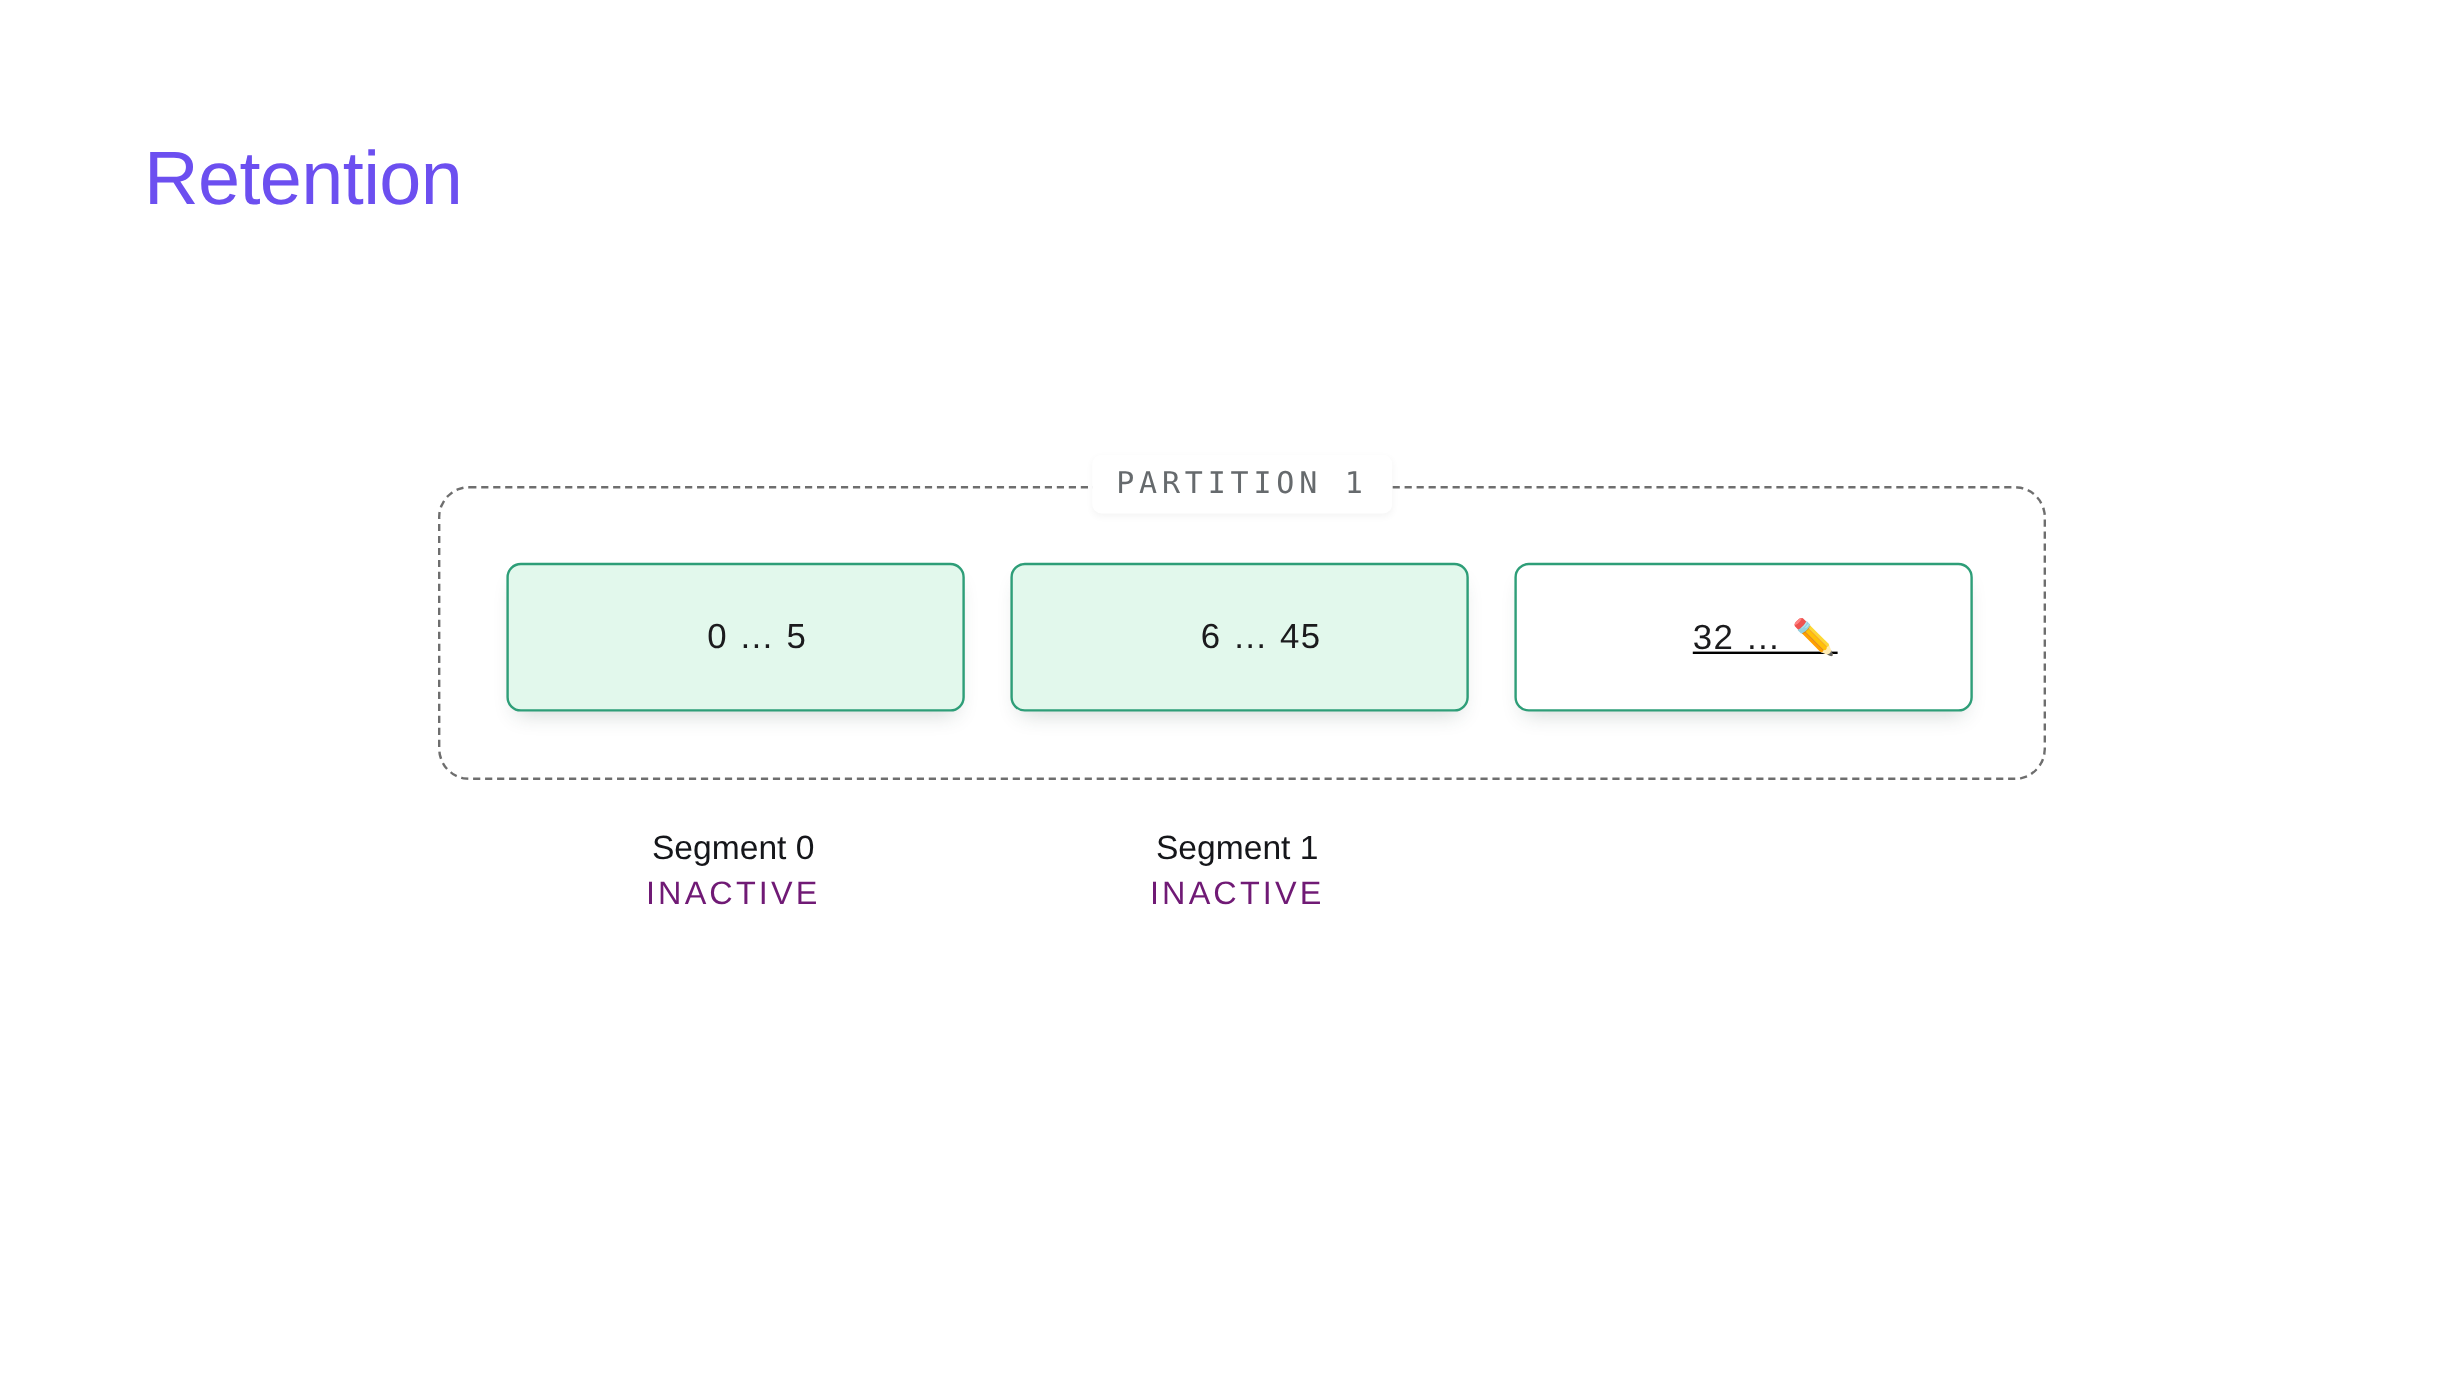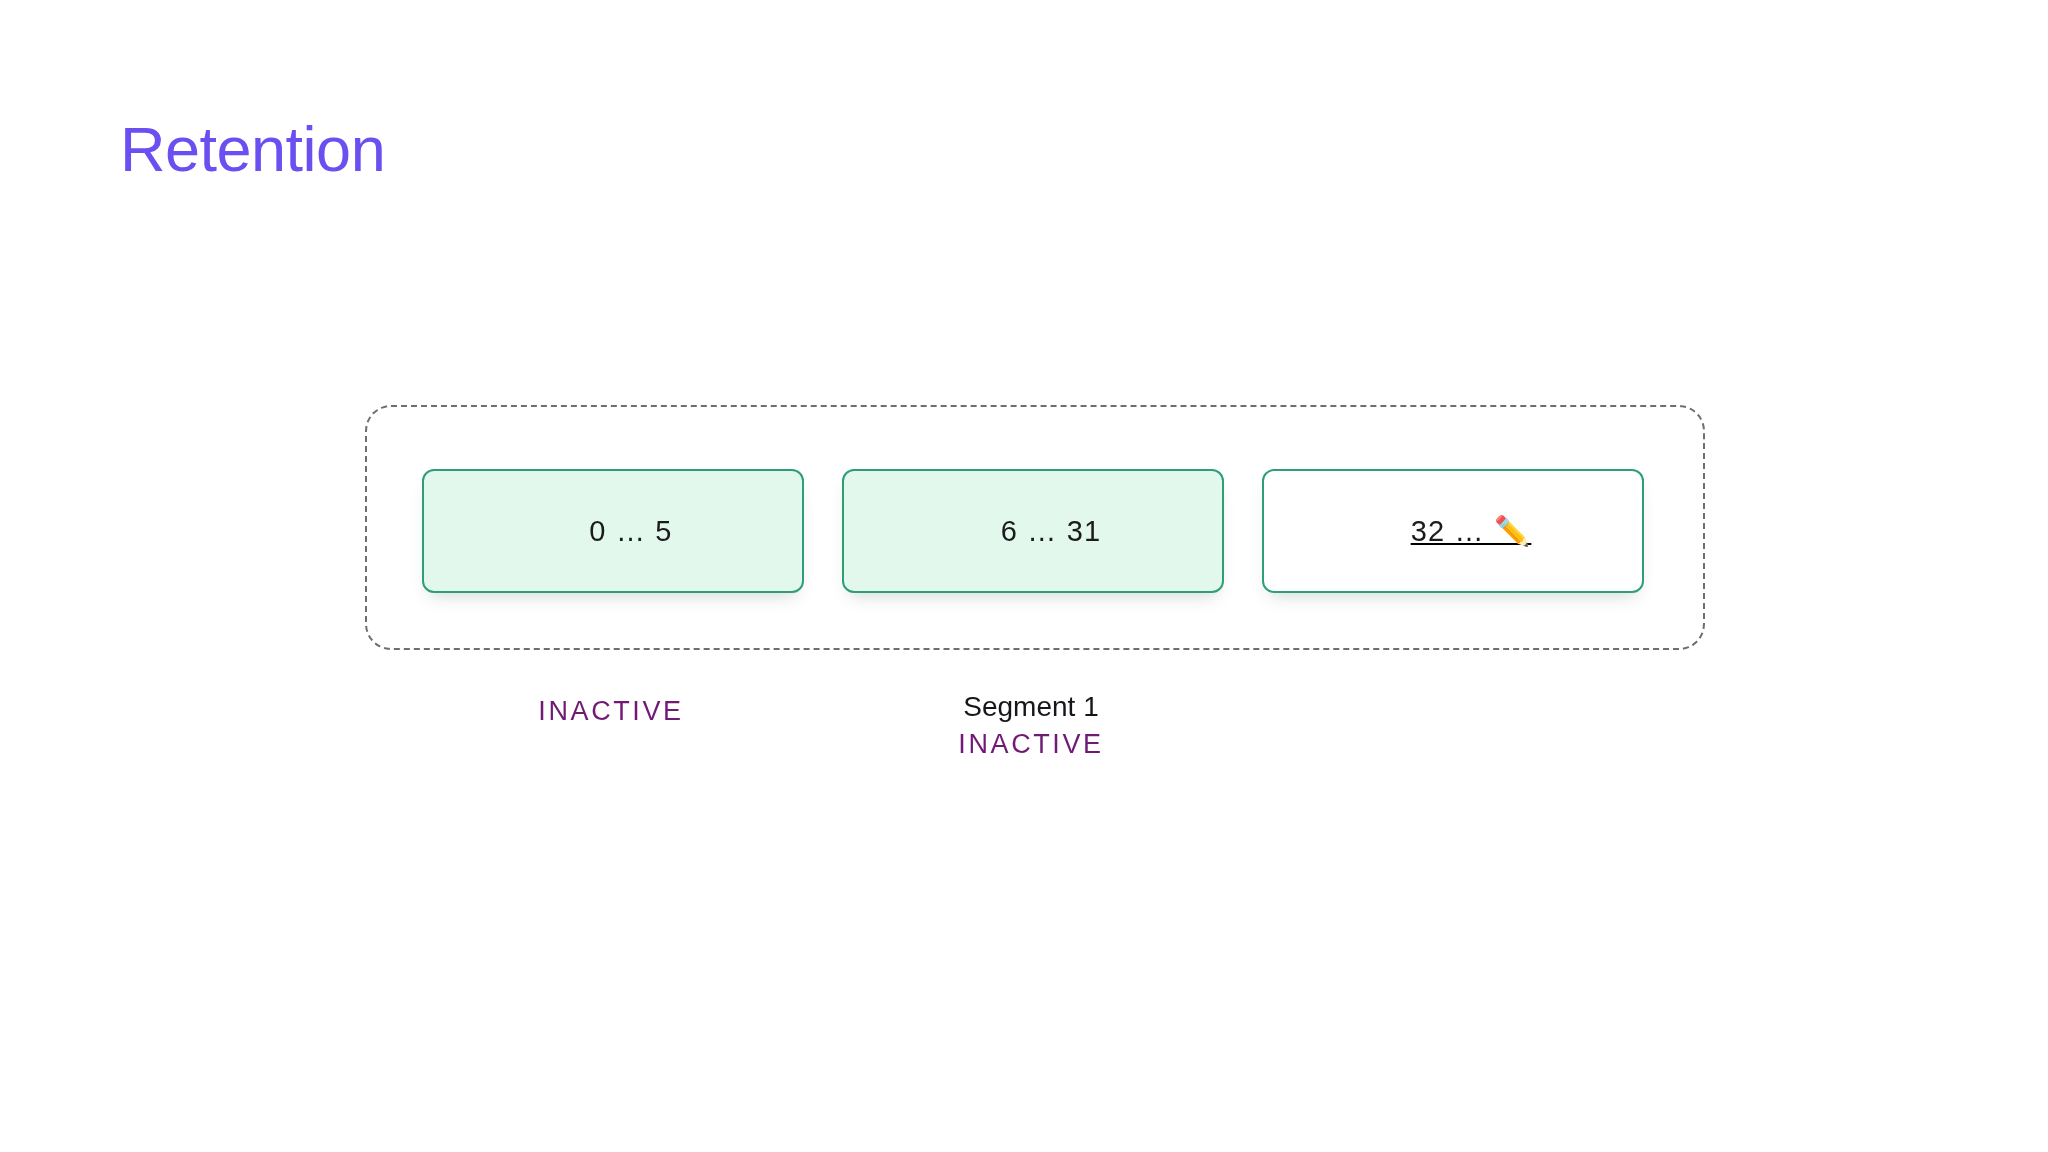--- a/index.html
+++ b/index.html
@@ -142,6 +142,7 @@
 <div class="diagram">
   <div class="partition">
 
+    <div class="partition-label">PARTITION 1</div>
 
     <div class="segments">
 

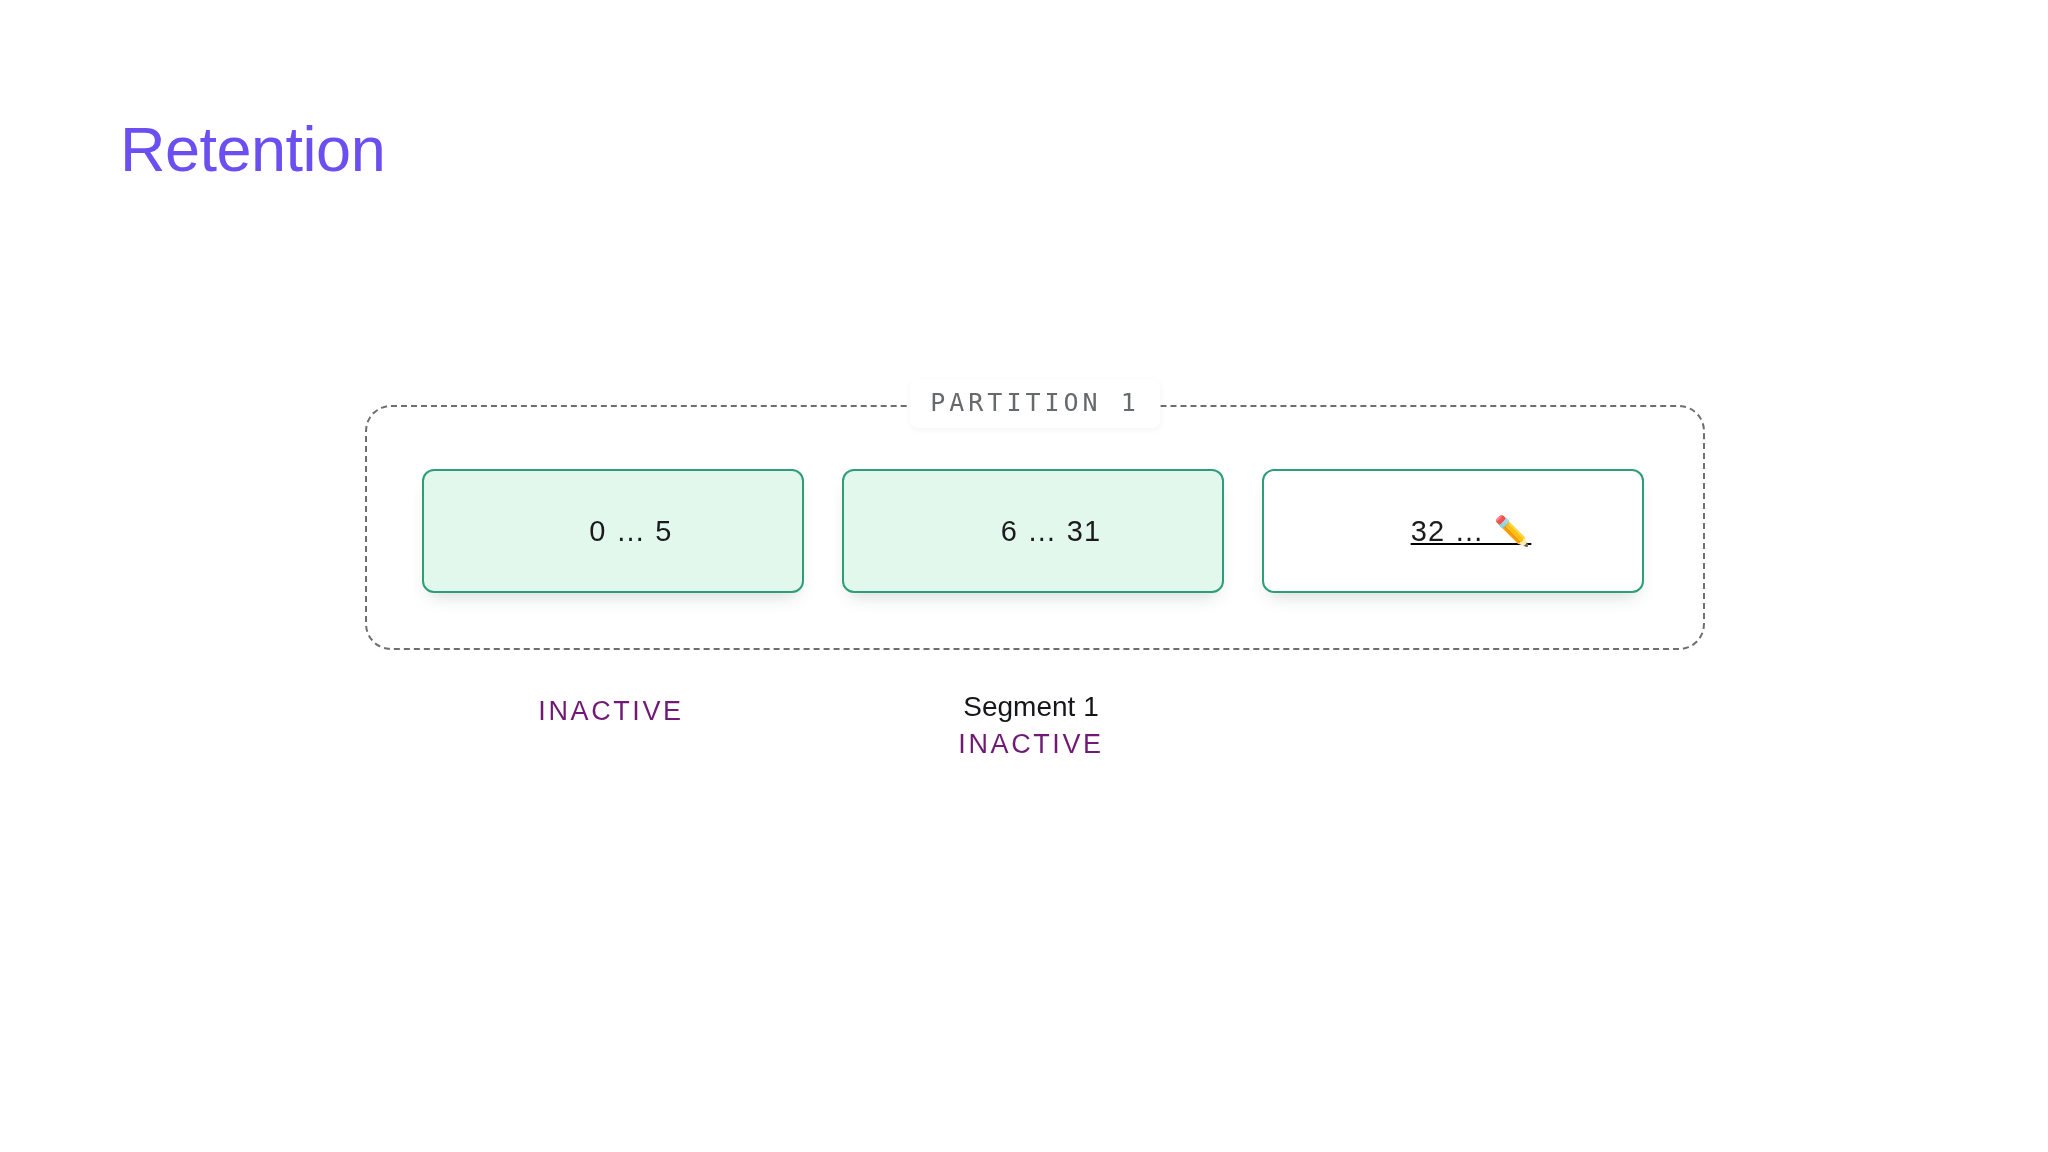--- a/index.html
+++ b/index.html
@@ -151,7 +151,7 @@
       </div>
 
       <div class="segment-box filled">
-        <span class="segment-range">6 … 31</span>
+        <span class="segment-range">6 … 45</span>
       </div>
 
       <div class="segment-box empty">

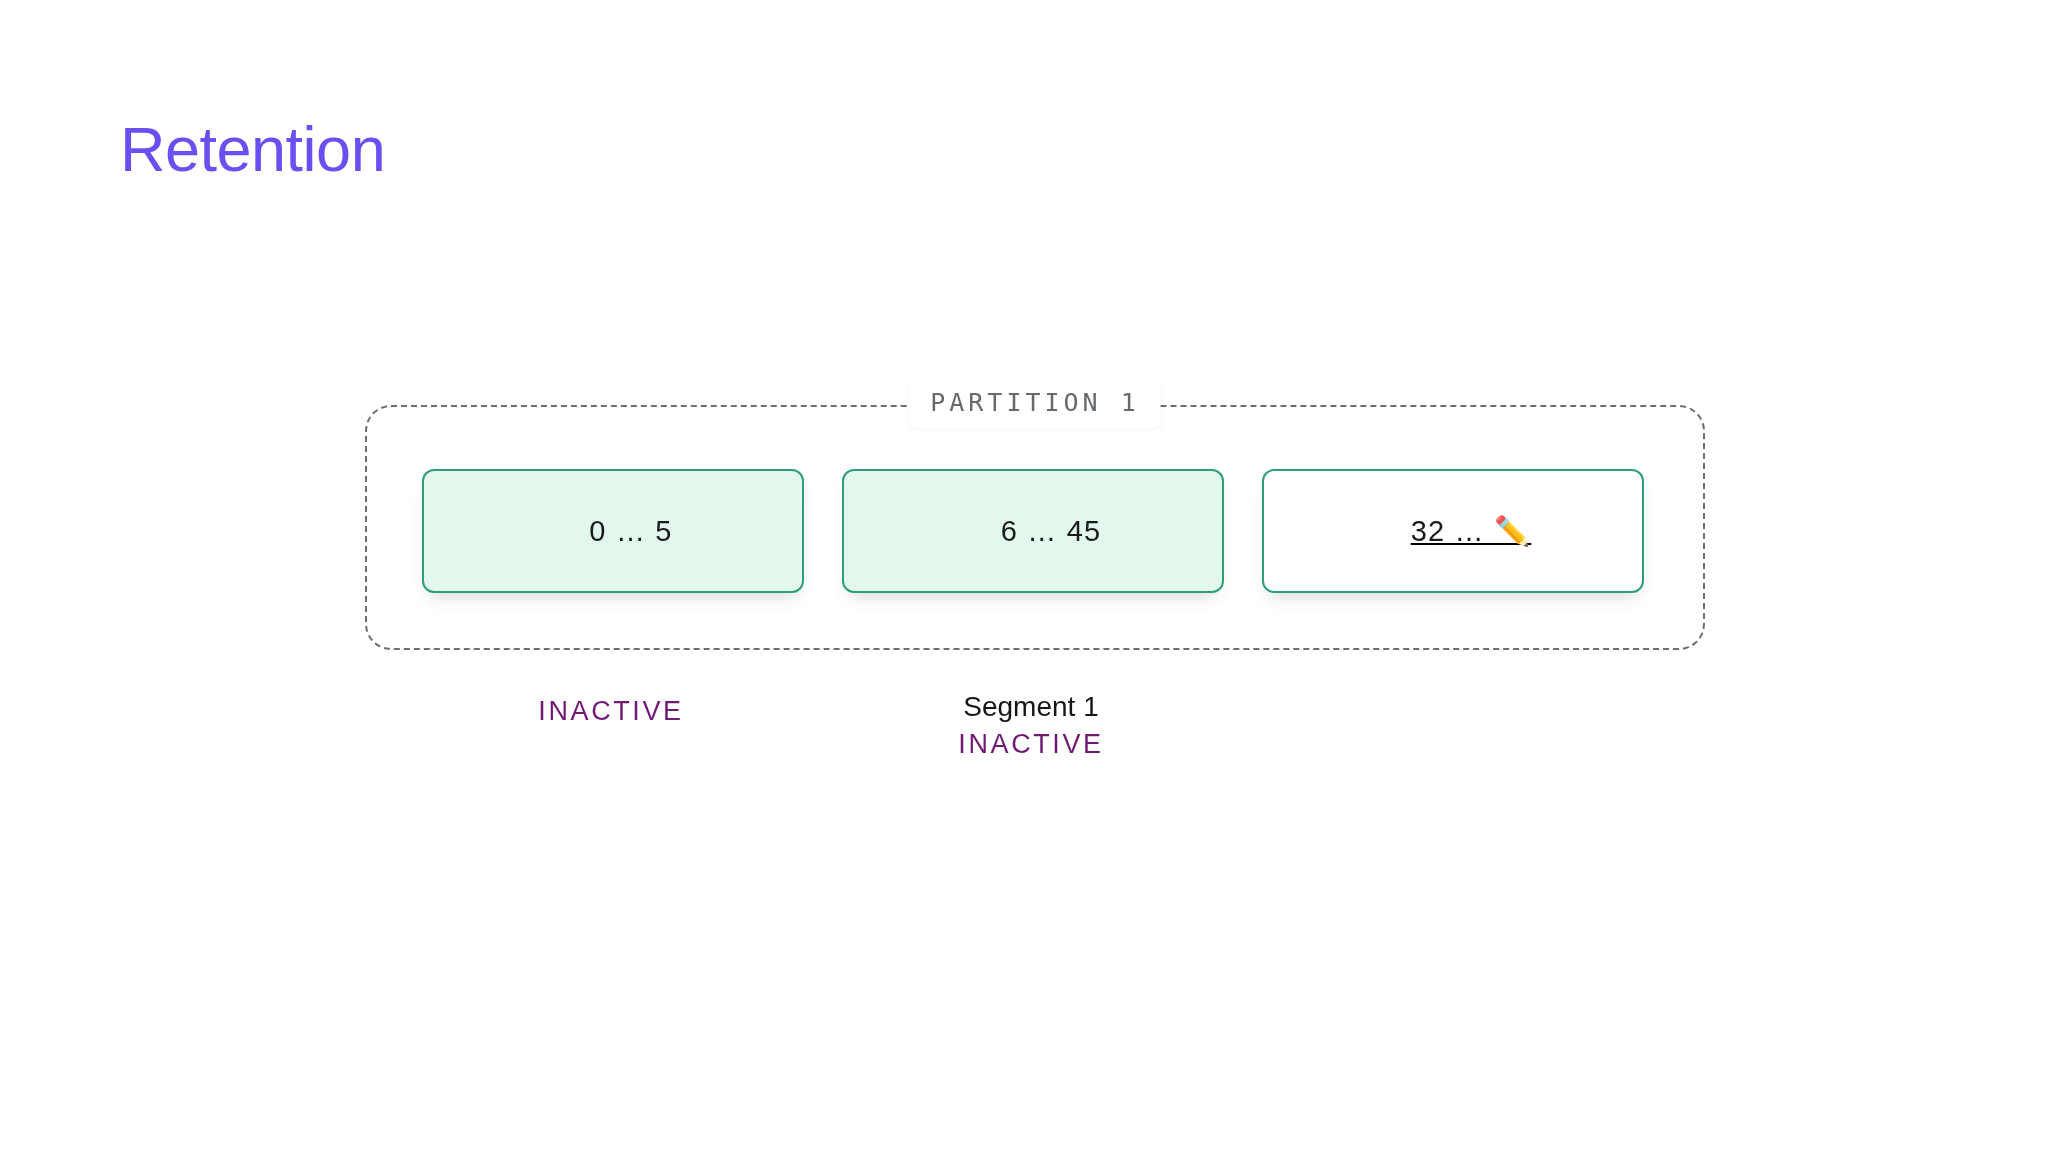--- a/index.html
+++ b/index.html
@@ -166,6 +166,7 @@
   <div class="captions-row">
 
     <div class="caption">
+      <div class="caption-name">Segment 0</div>
       <div class="caption-state">INACTIVE</div>
     </div>
 

